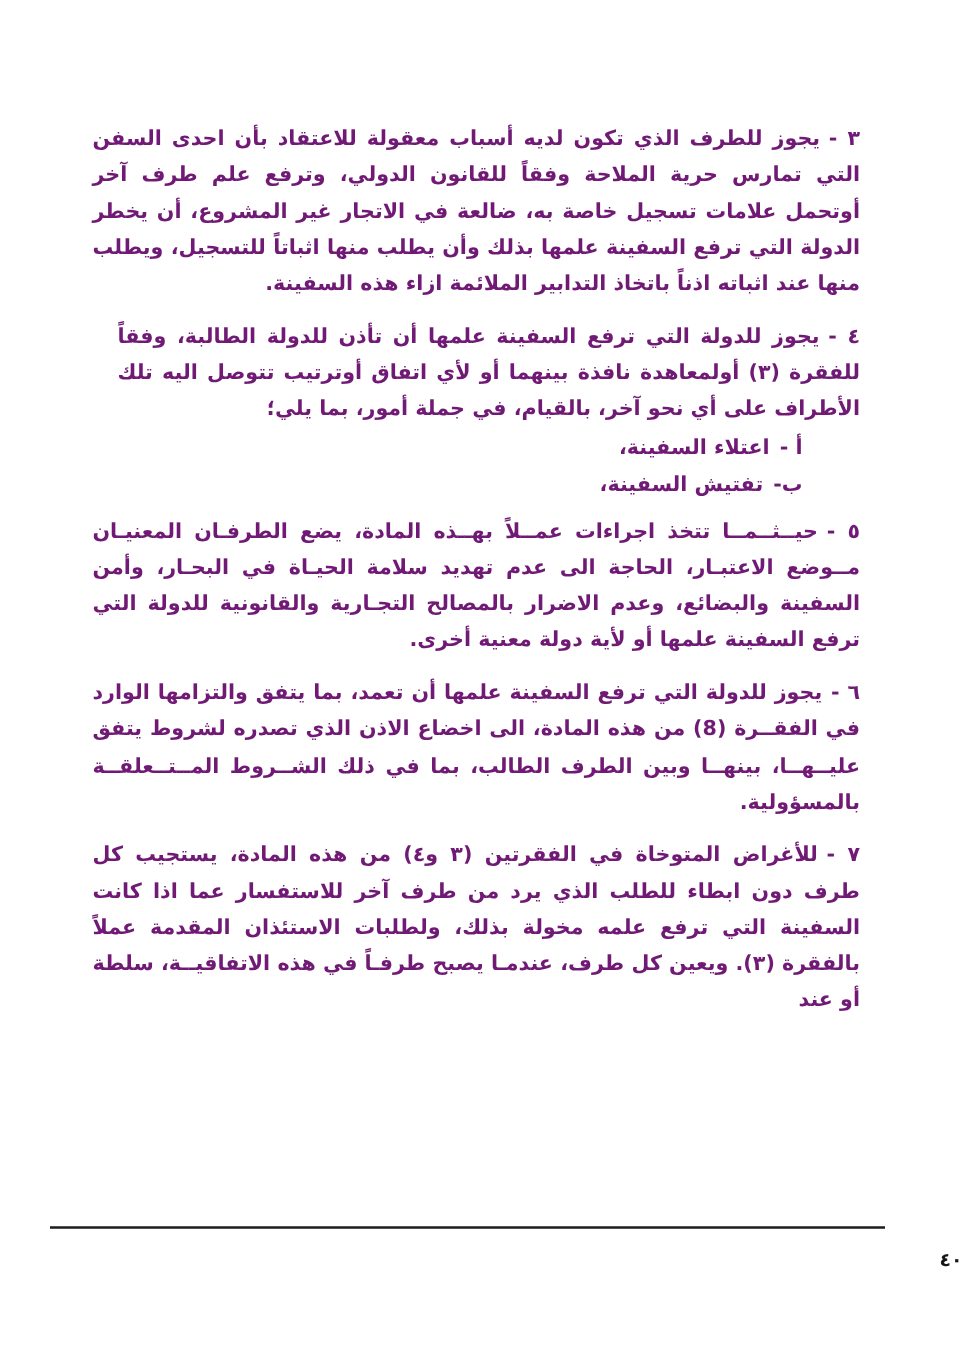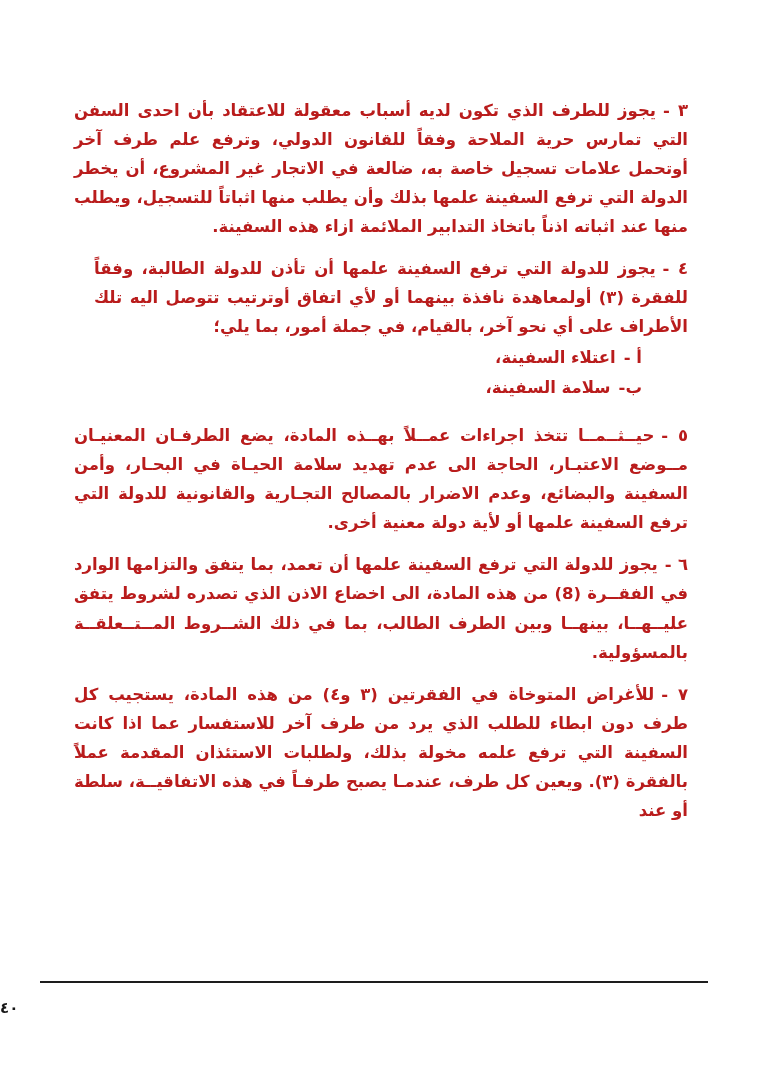--- a/index.html
+++ b/index.html
@@ -21,7 +21,7 @@
     right: 82px;
     left: 74px;
     direction: rtl;
-    color: #b91c1c;
+    color: #701a75;
     font-weight: 700;
     font-size: 16.5px;
     line-height: 1.76;

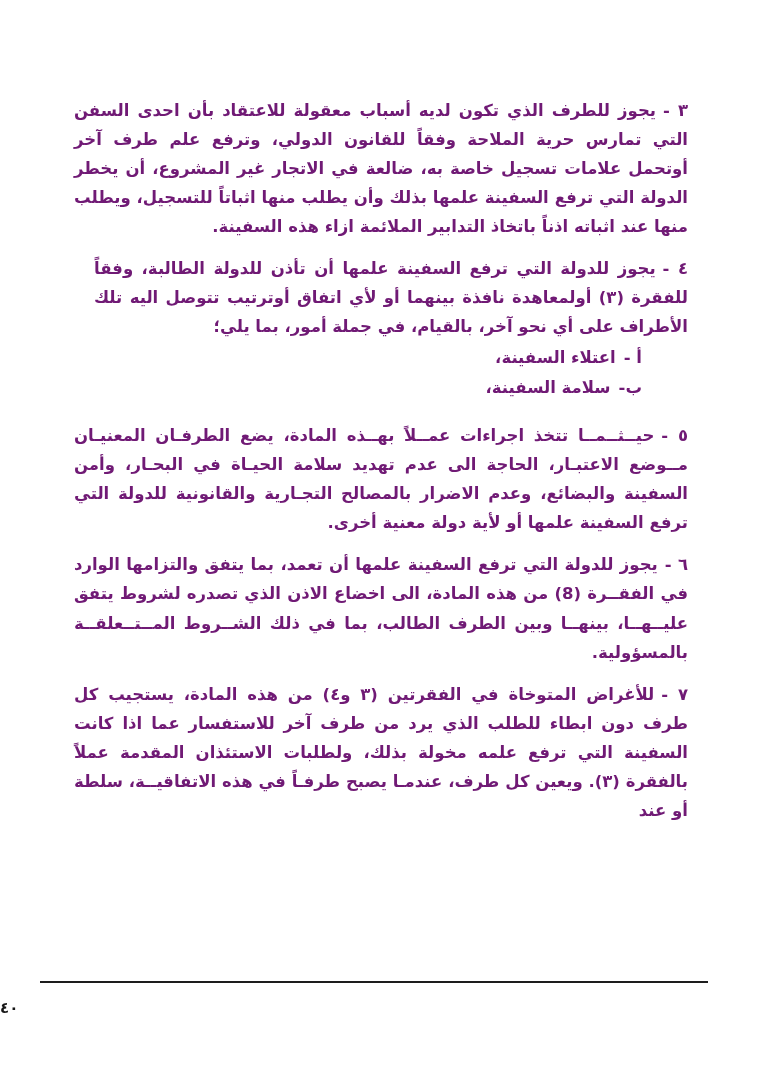--- a/index.html
+++ b/index.html
@@ -36,7 +36,7 @@
     white-space: nowrap;
   }
   .subitems {
-    margin-bottom: 19px;
+    margin-bottom: 8px;
   }
   .subitem {
     text-align: justify;

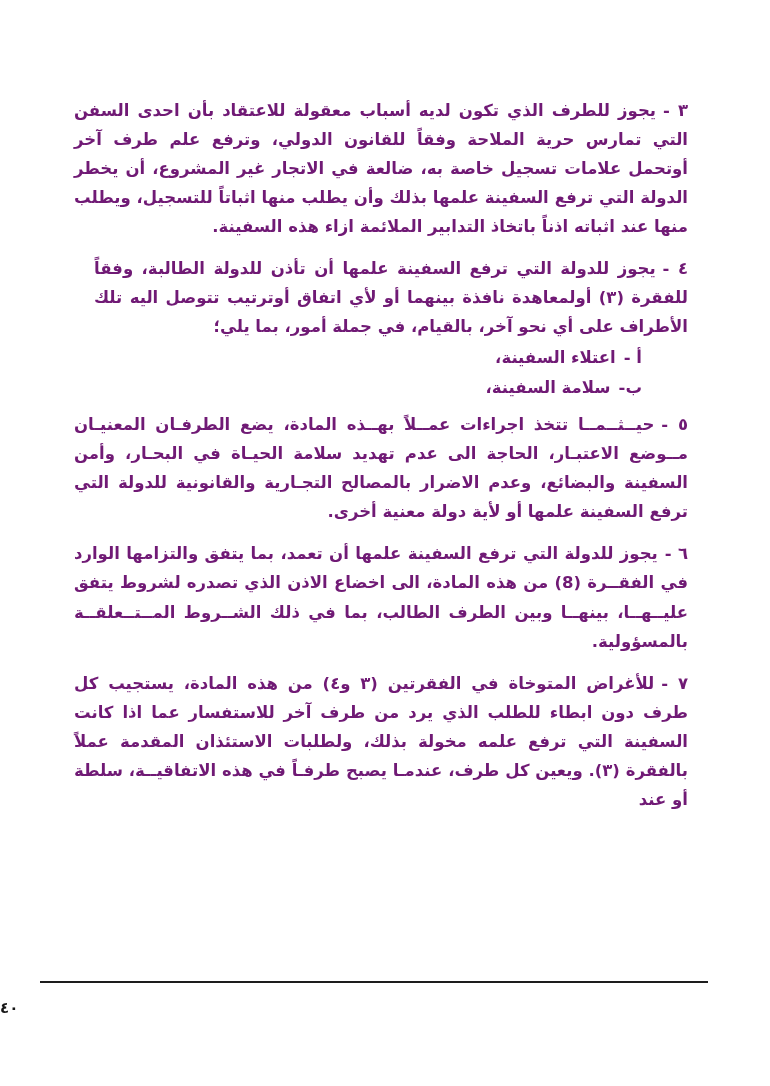--- a/index.html
+++ b/index.html
@@ -87,7 +87,7 @@
         <span class="subitem-marker">أ -</span><span>اعتلاء السفينة،</span>
       </p>
       <p class="subitem">
-        <span class="subitem-marker">ب-</span><span>سلامة السفينة،</span>
+        <span class="subitem-marker">ب-</span><span>تفتيش السفينة،</span>
       </p>
     </div>
 

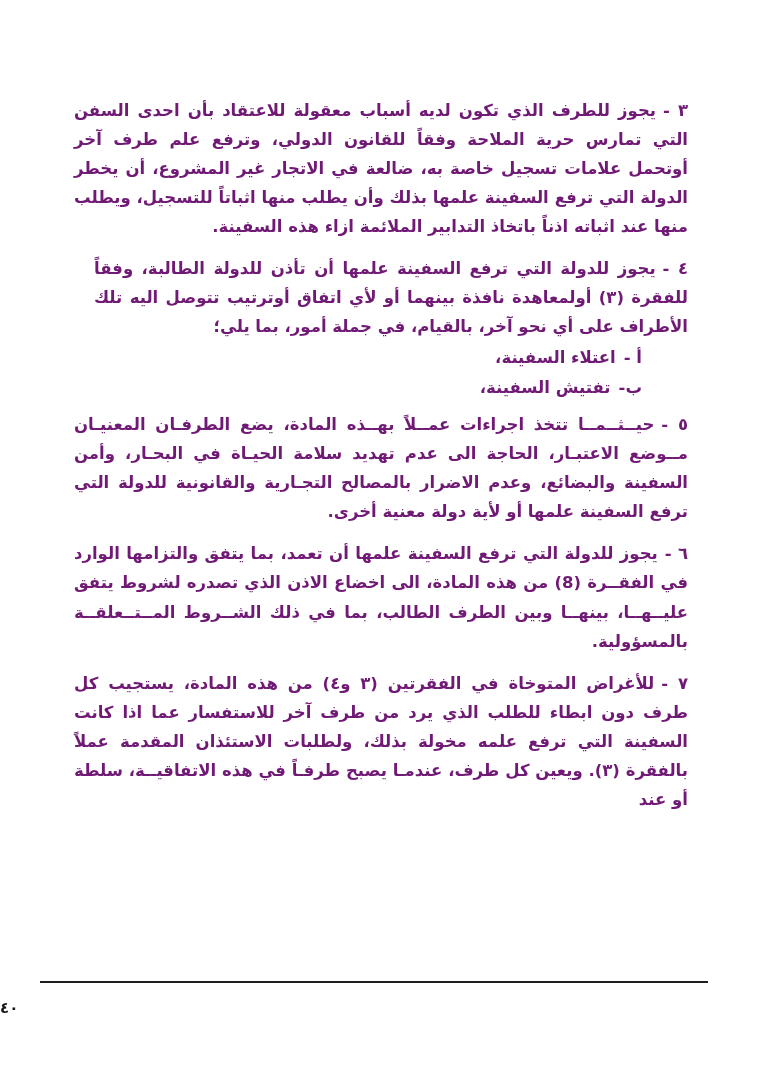--- a/index.html
+++ b/index.html
@@ -60,7 +60,7 @@
     top: 999px;
     left: 0;
     right: 0;
-    text-align: left;
+    text-align: right;
     direction: rtl;
     font-size: 15px;
     font-weight: 700;

